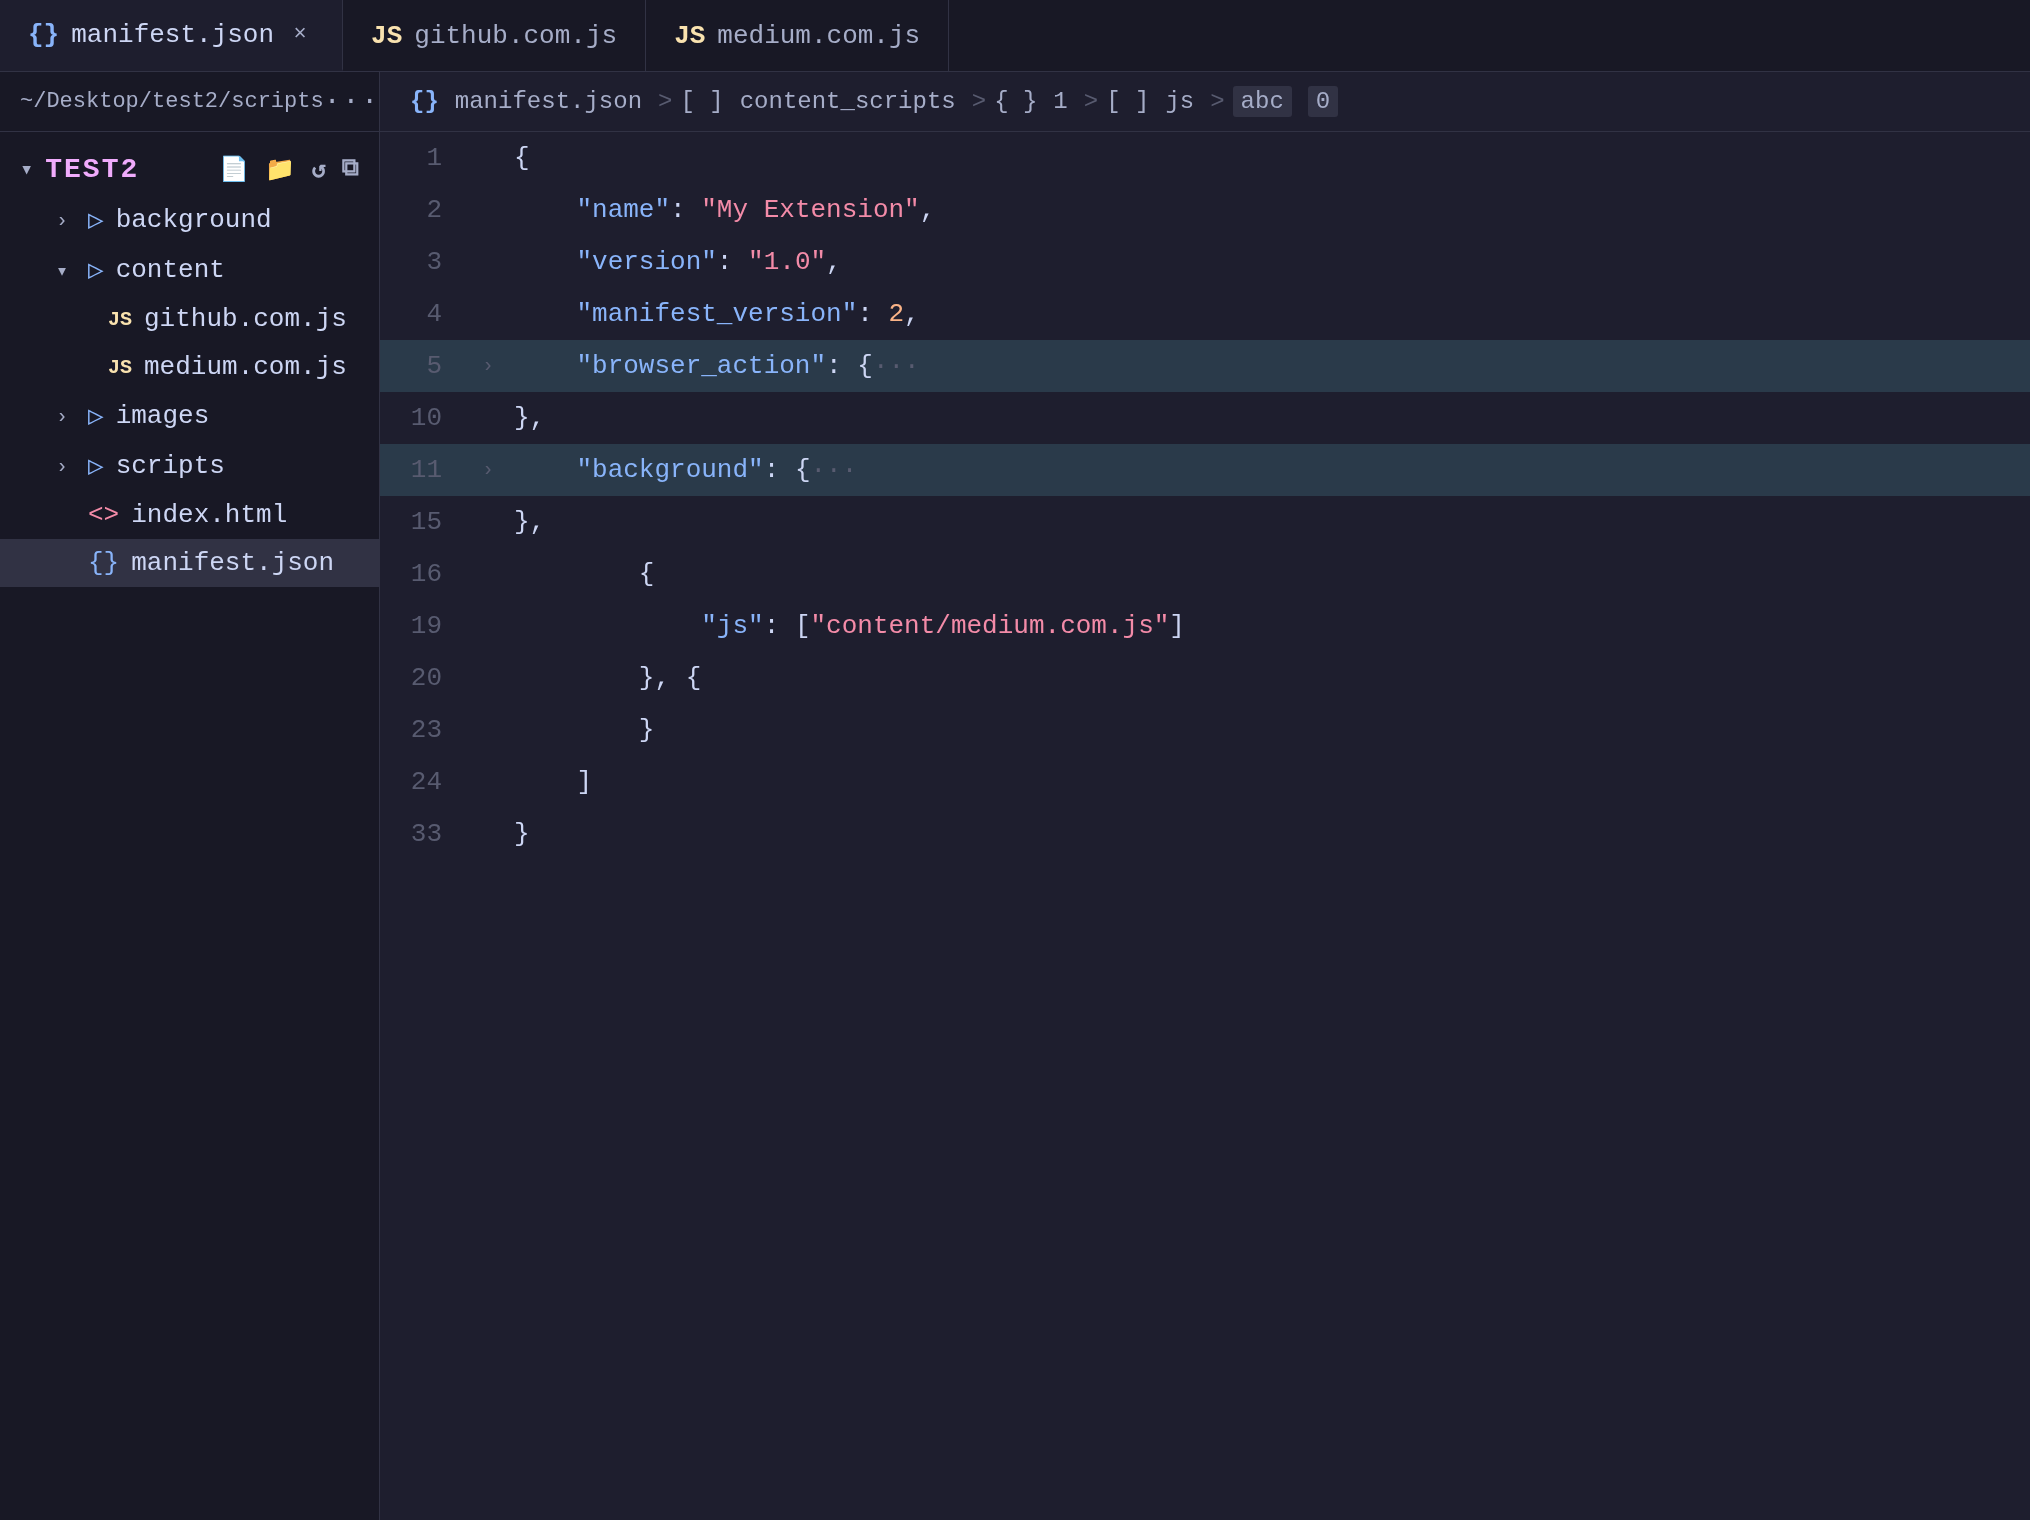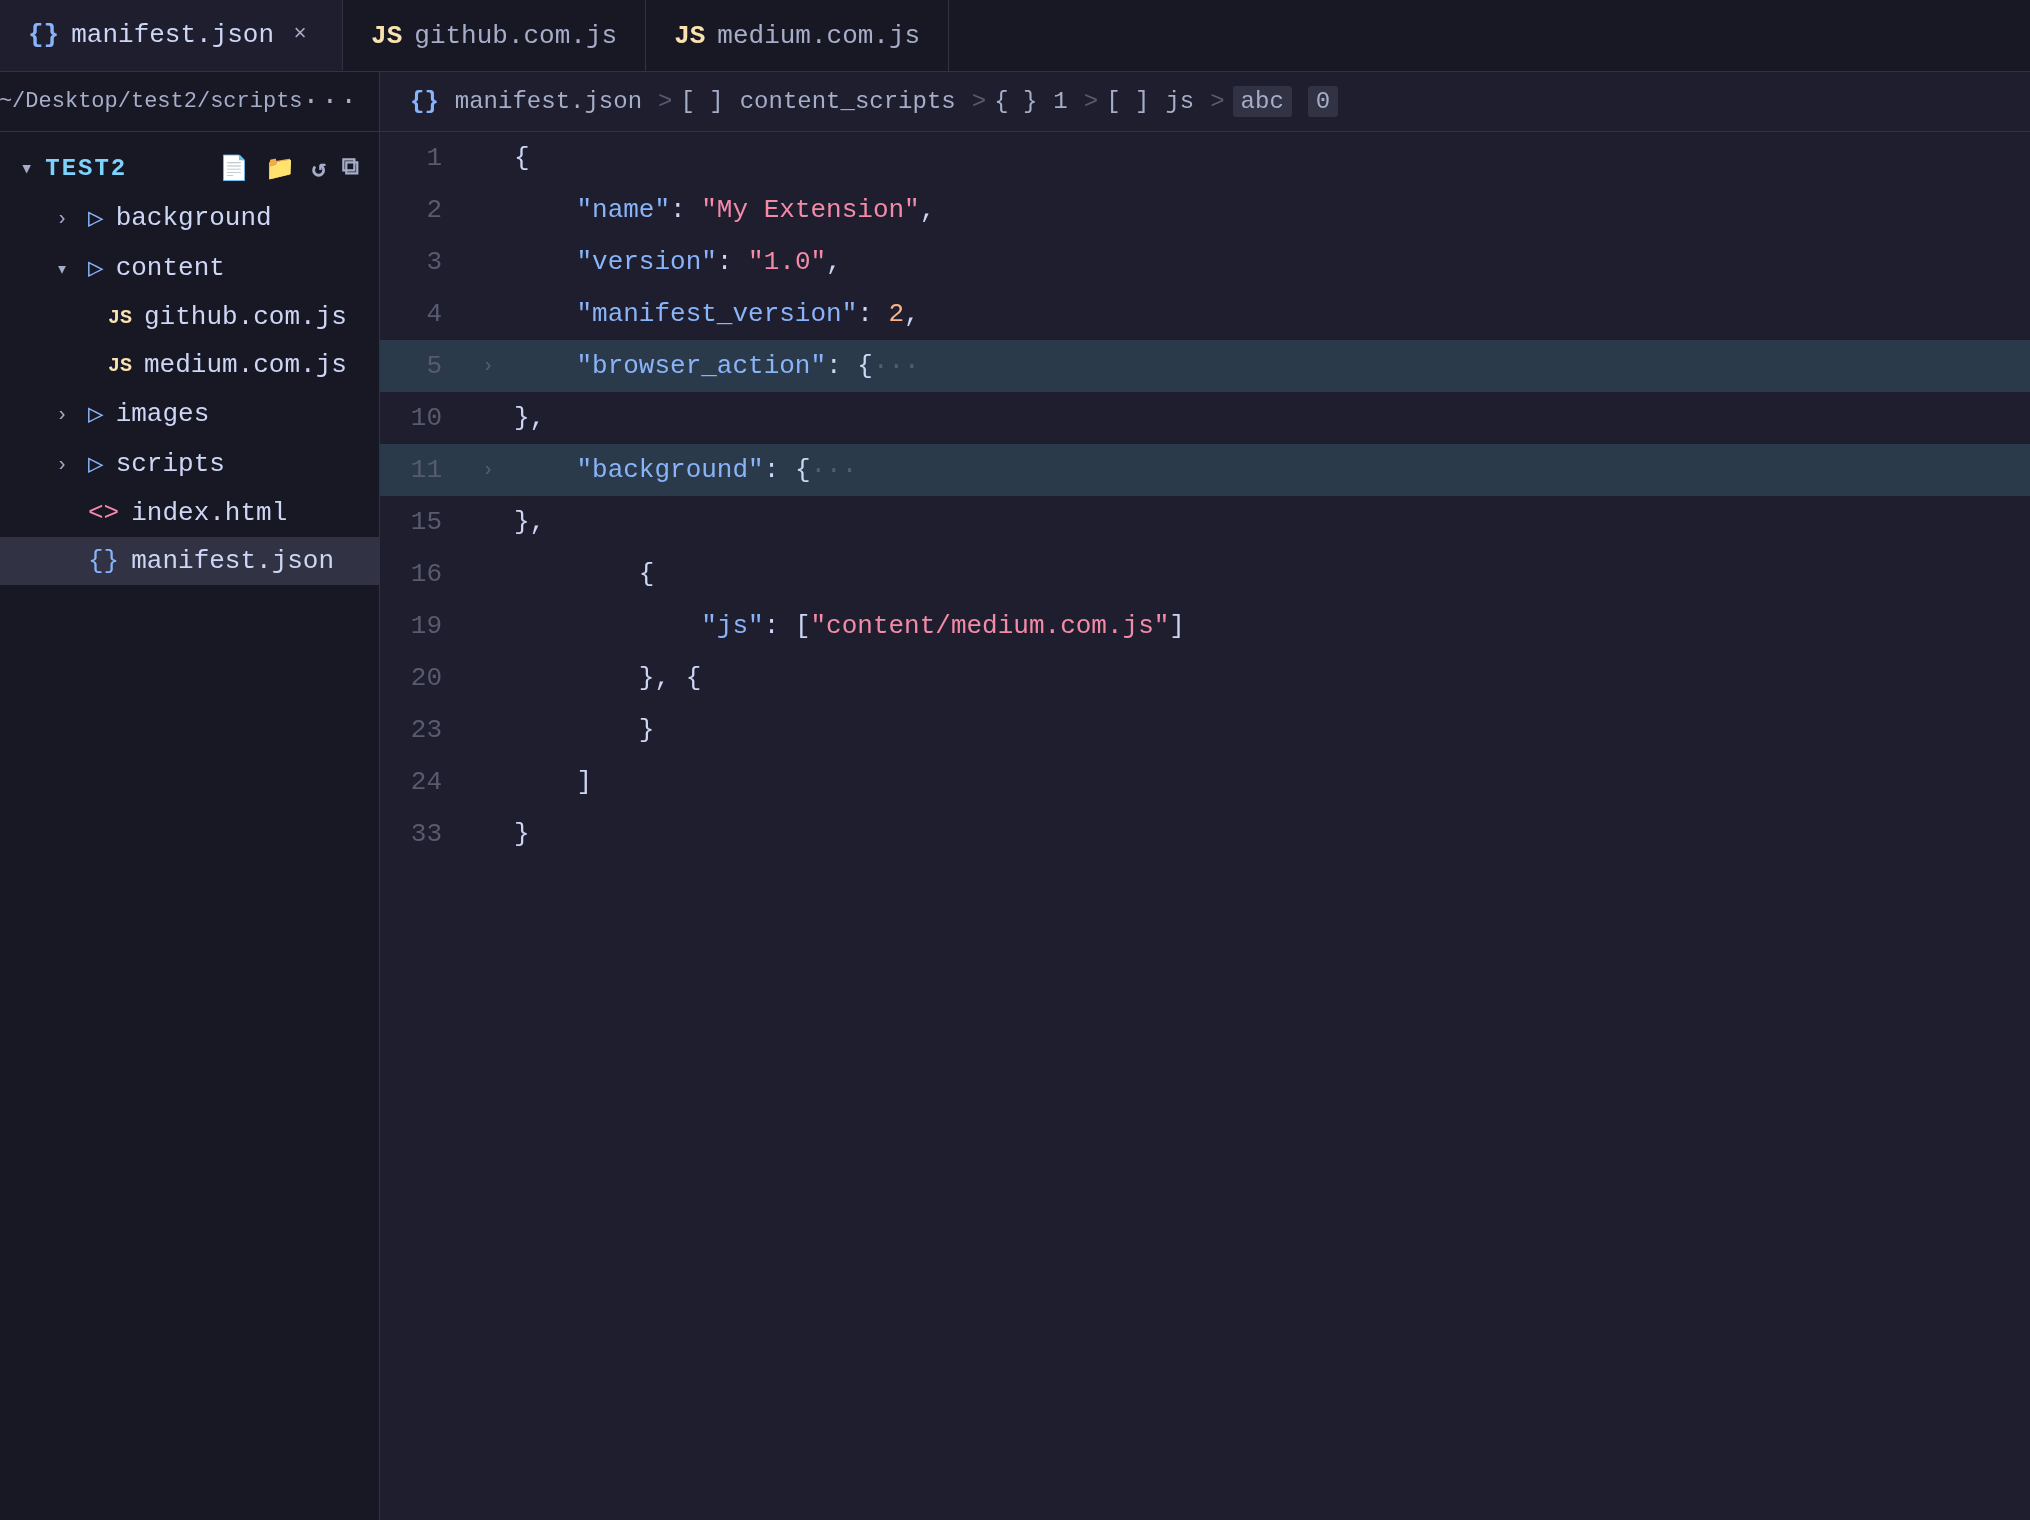--- a/index.html
+++ b/index.html
@@ -79,7 +79,7 @@
     .sidebar-header {
       display: flex;
       align-items: center;
-      justify-content: flex-end;
+      justify-content: space-between;
       padding: 16px 20px;
       height: 60px;
       border-bottom: 1px solid #313244;

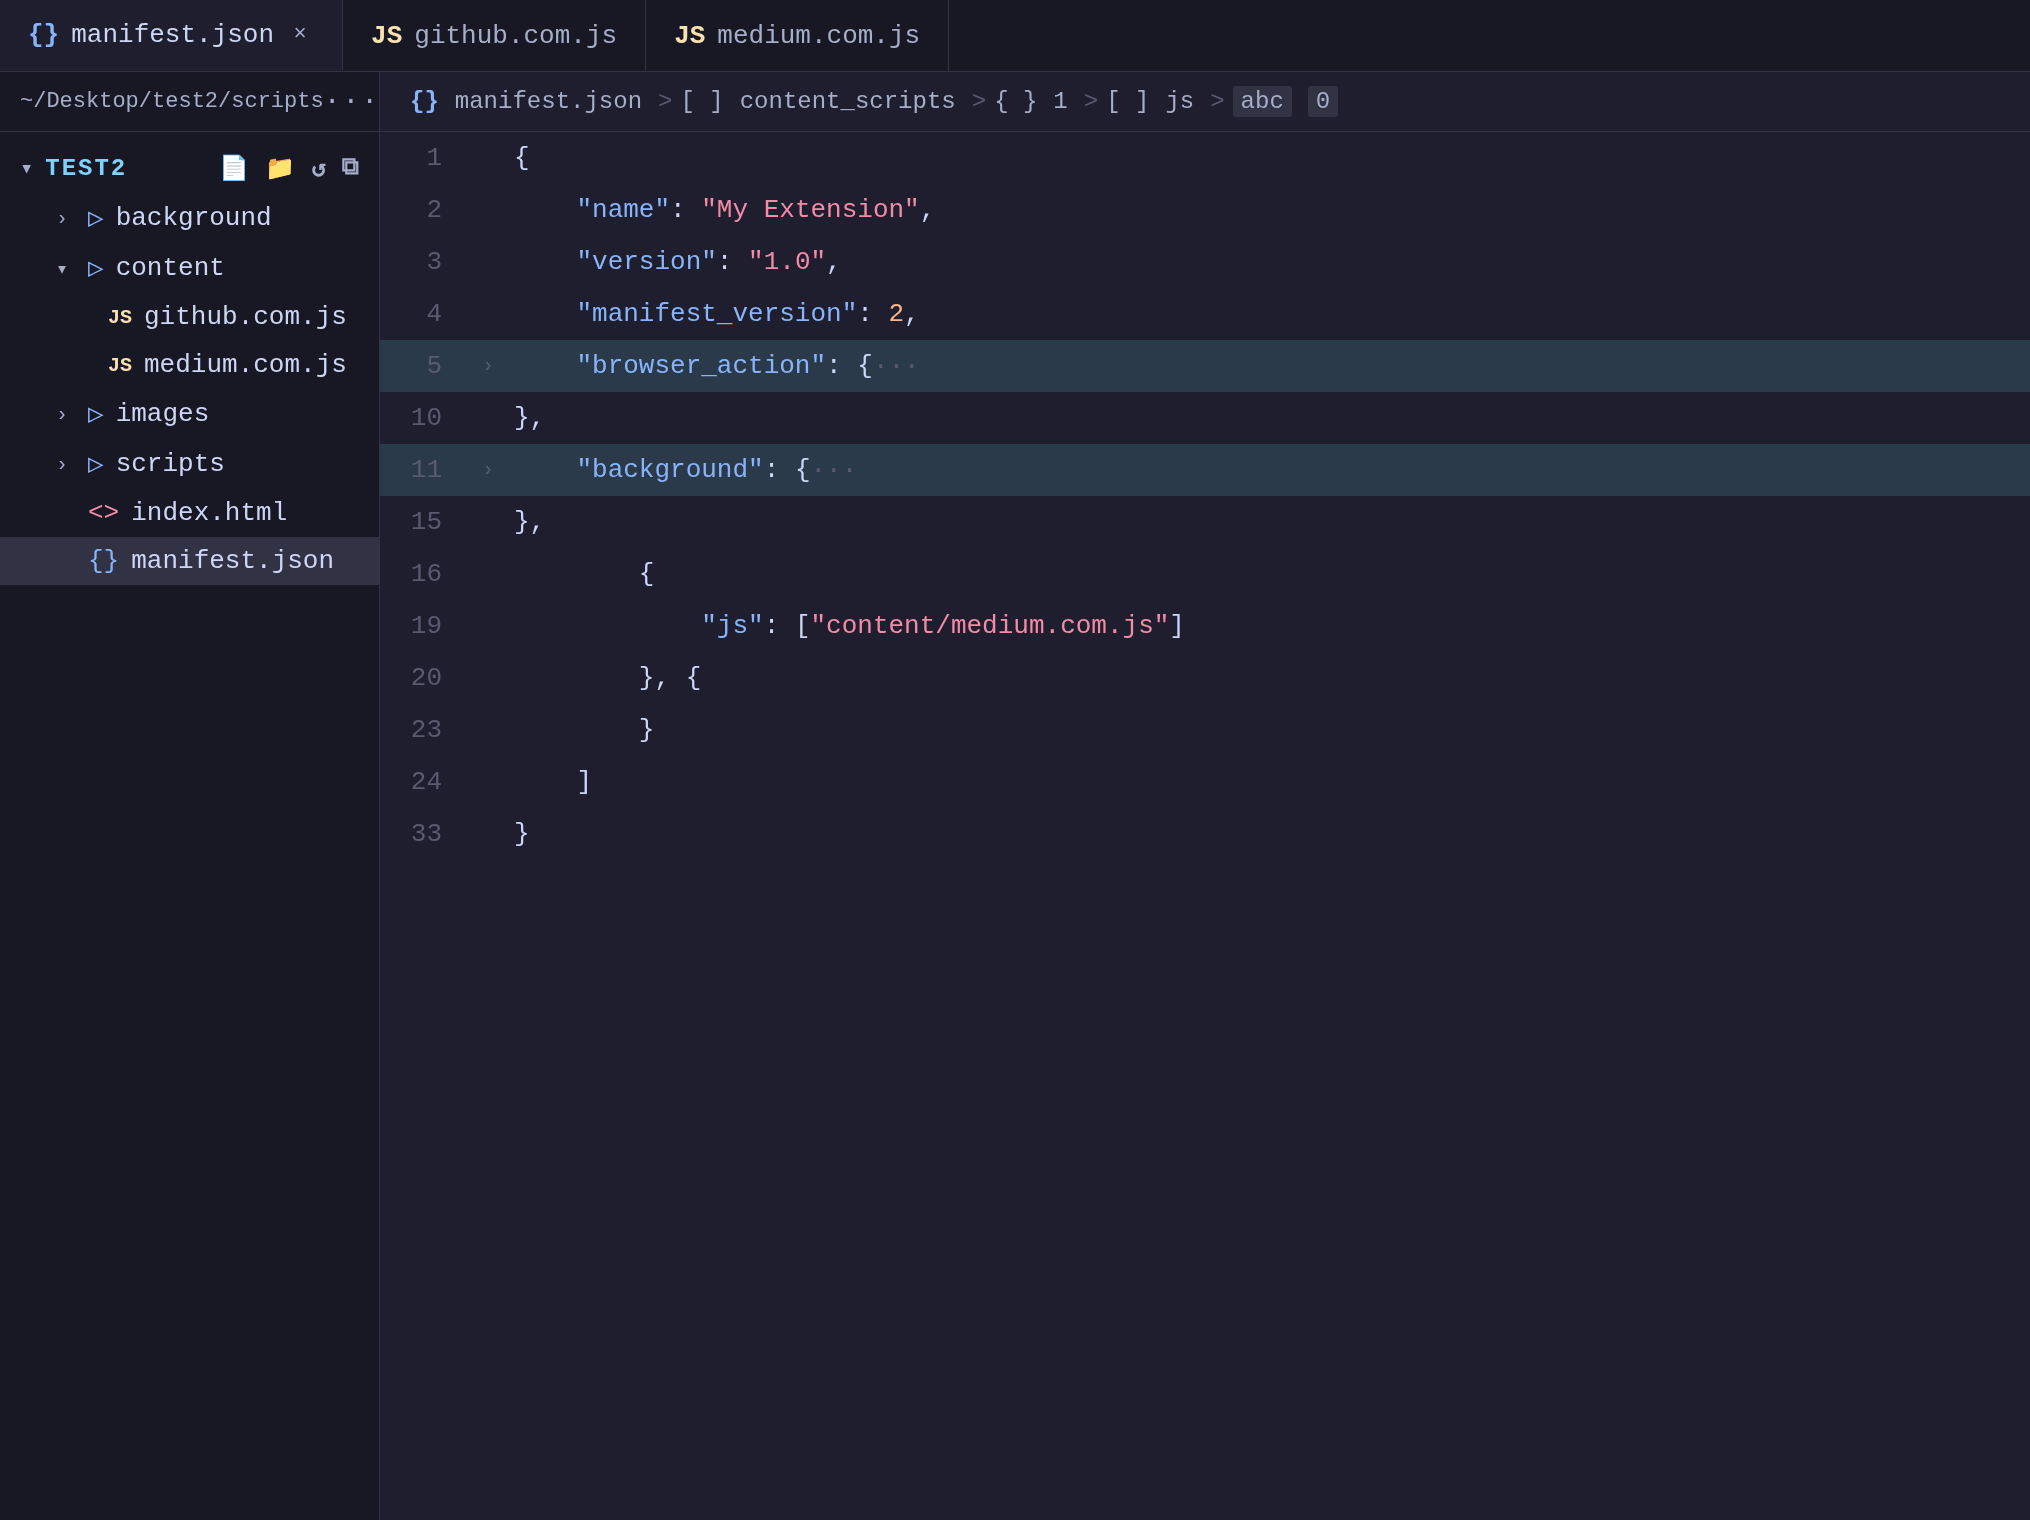--- a/index.html
+++ b/index.html
@@ -266,7 +266,7 @@
     <div class="sidebar-tree">
     <div class="tree-root">
   <span style="color:#a6adc8;font-size:22px;">▾</span>
-  <span style="font-size:24px;letter-spacing:2px;color:#7dd3fc;">TEST2</span>
+  <span style="font-size:28px;letter-spacing:2px;color:#f0abfc;">TEST2</span>
   <div class="tree-root-icons">
     <span style="font-size:24px;color:#a6adc8;cursor:pointer;">📄</span>
     <span style="font-size:24px;color:#a6adc8;cursor:pointer;">📁</span>

